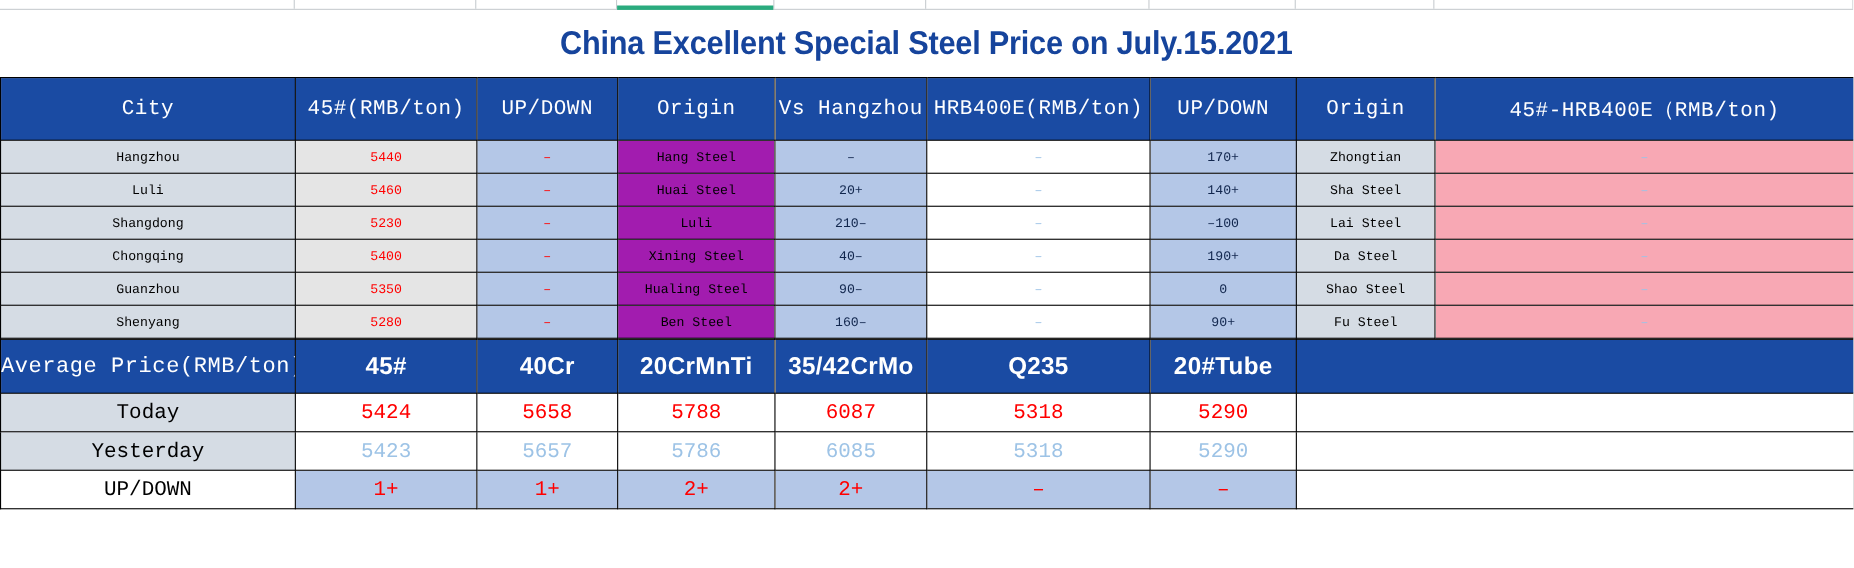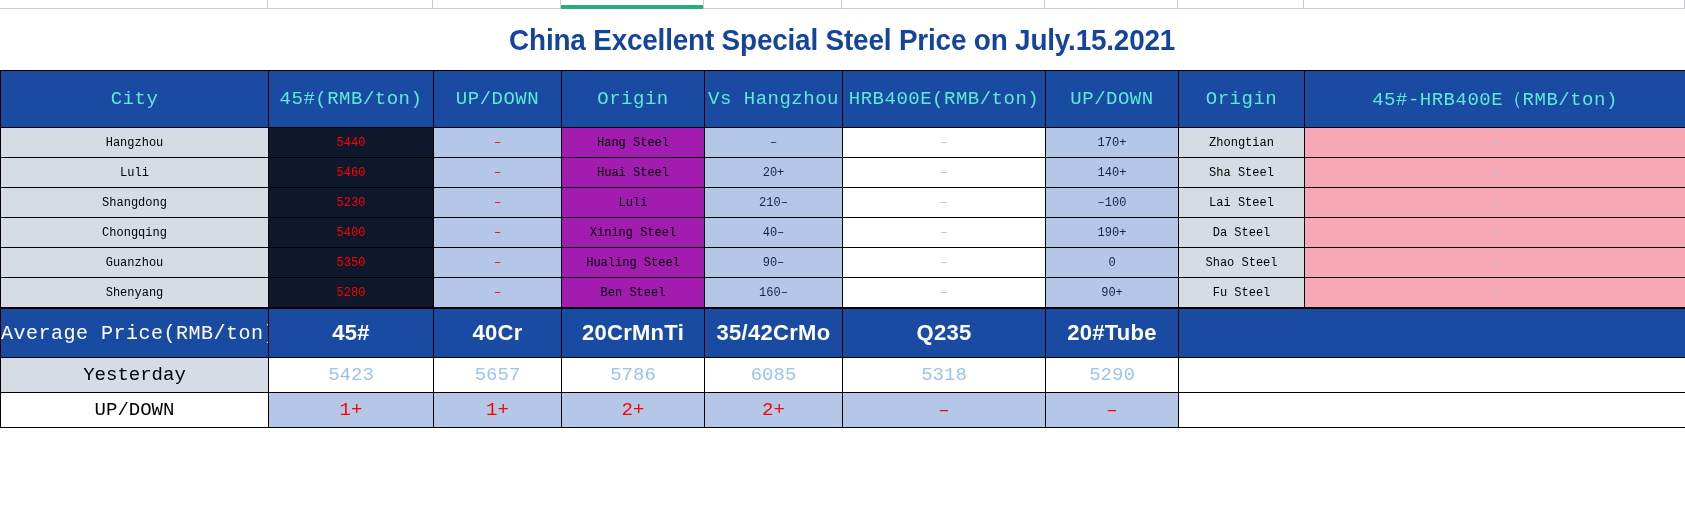--- a/index.html
+++ b/index.html
@@ -75,7 +75,7 @@
   
   tr.head td {
     background: #1a4ba3;
-    color: #5eead4;
+    color: #ffffff;
     height: 57px;
     font-size: 19px;
     font-family: "Liberation Mono", monospace;

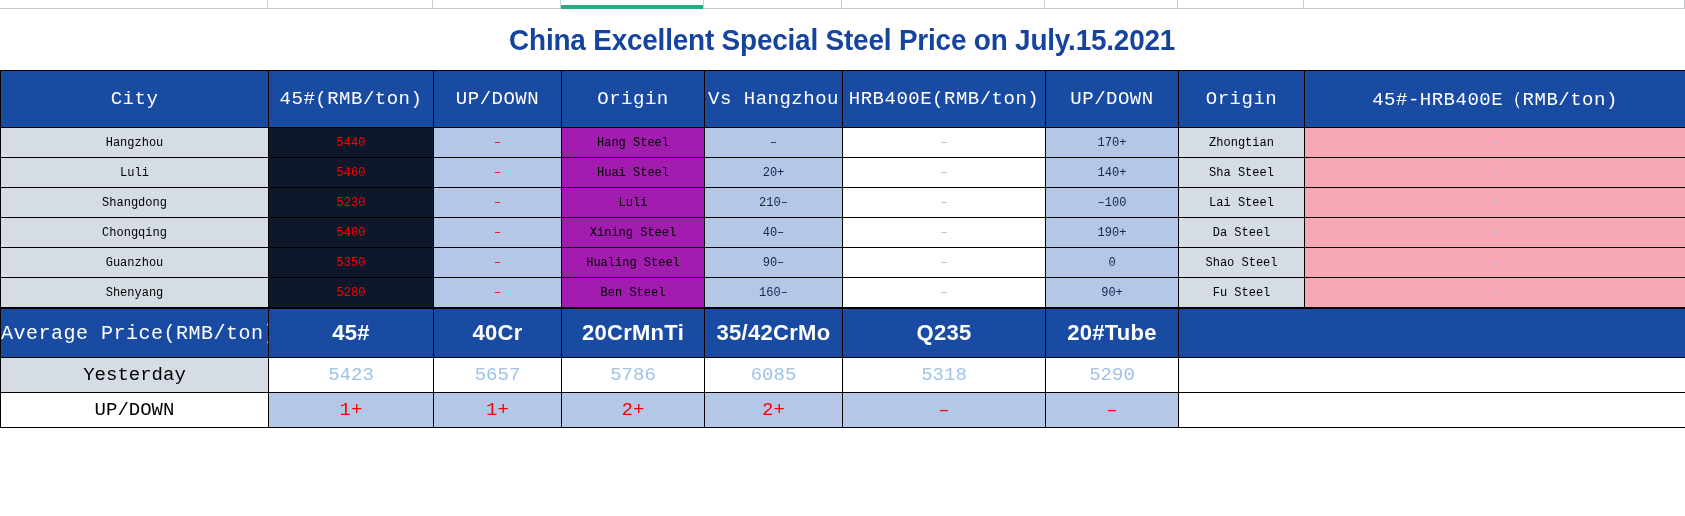--- a/index.html
+++ b/index.html
@@ -85,7 +85,7 @@
   
   tr.data td { height: 30px; font-size: 12px; }
   td.c-city   { background: #d5dce4; color: #000000; }
-  td.c-price  { background: #0f172a; color: #ff0000; }
+  td.c-price  { background: #e5e5e5; color: #ff0000; }
   td.c-ud     { background: #b4c7e7; color: #ff0000; }
   td.c-origin { background: #a21caf; color: #000000; }
   td.c-vs     { background: #b4c7e7; color: #11264d; }

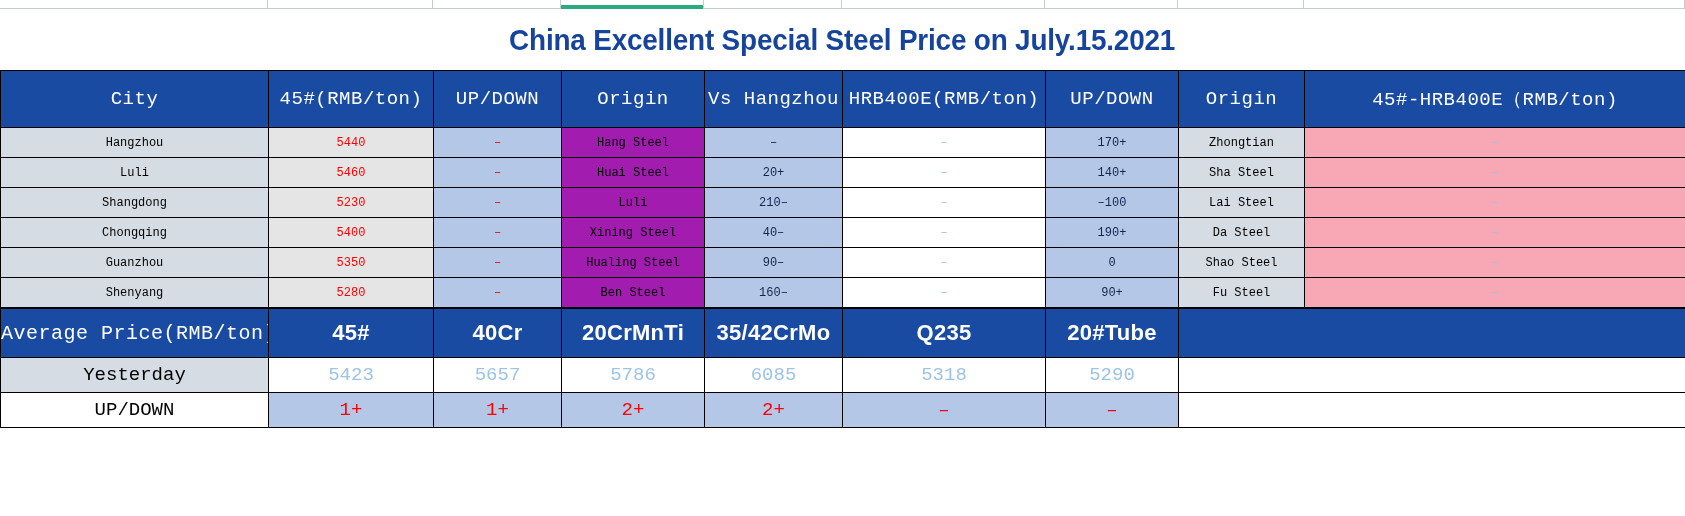--- a/index.html
+++ b/index.html
@@ -262,6 +262,16 @@
         <td class="nofill"></td>
       </tr>
 
+      <tr class="avg-row">
+        <td class="a-label">Today</td>
+        <td class="a-today">5424</td>
+        <td class="a-today">5658</td>
+        <td class="a-today">5788</td>
+        <td class="a-today">6087</td>
+        <td class="a-today">5318</td>
+        <td class="a-today">5290</td>
+        <td class="nofill"></td>
+      </tr>
 
       <tr class="avg-row">
         <td class="a-label">Yesterday</td>

